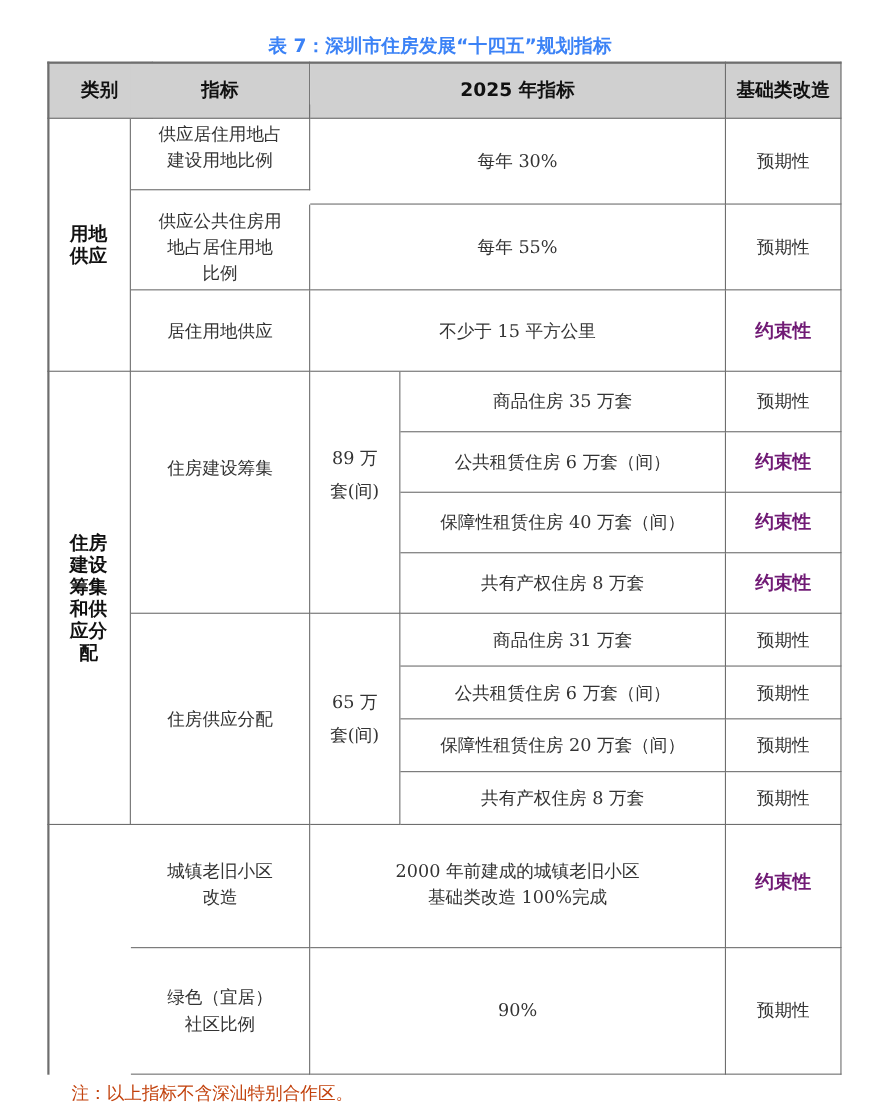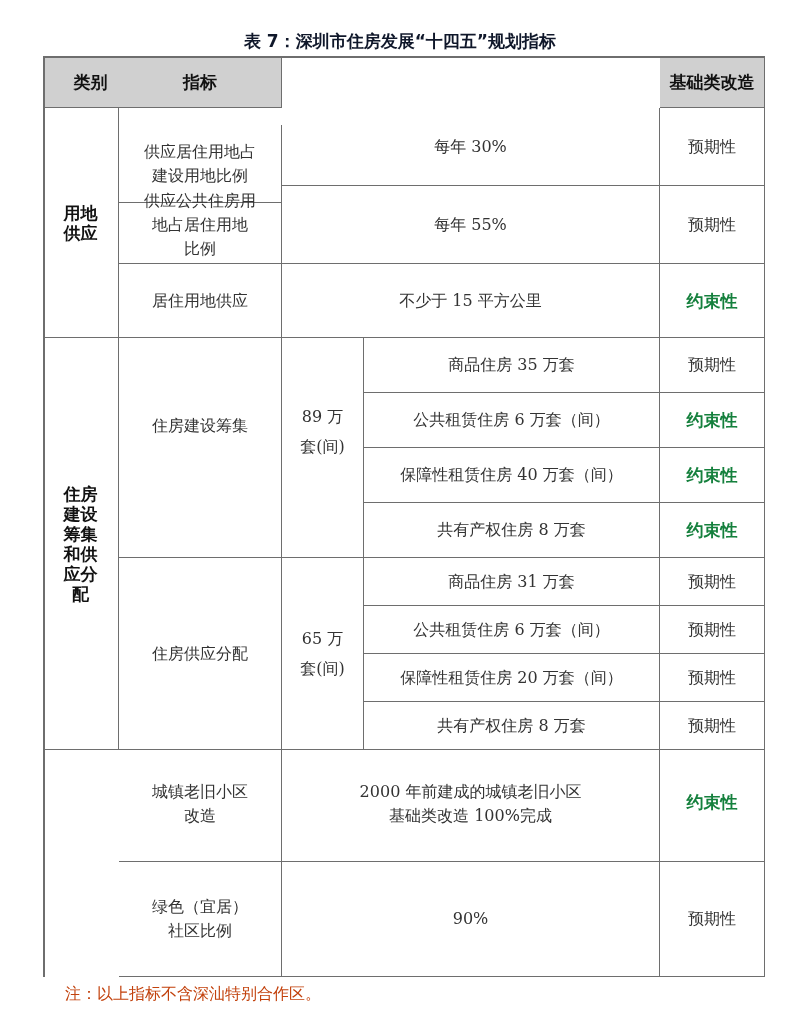--- a/index.html
+++ b/index.html
@@ -11,7 +11,7 @@
   .title {
     position: absolute; left: 0; top: 30px; width: 800px;
     text-align: center; font-size: 17px; font-weight: bold;
-    font-family: "DejaVu Sans", "Liberation Sans", sans-serif; color: #0f172a;
+    font-family: "DejaVu Sans", "Liberation Sans", sans-serif; color: #3b82f6;
   }
   .grid {
     position: absolute; left: 43px; top: 56px; width: 722px; height: 921px;

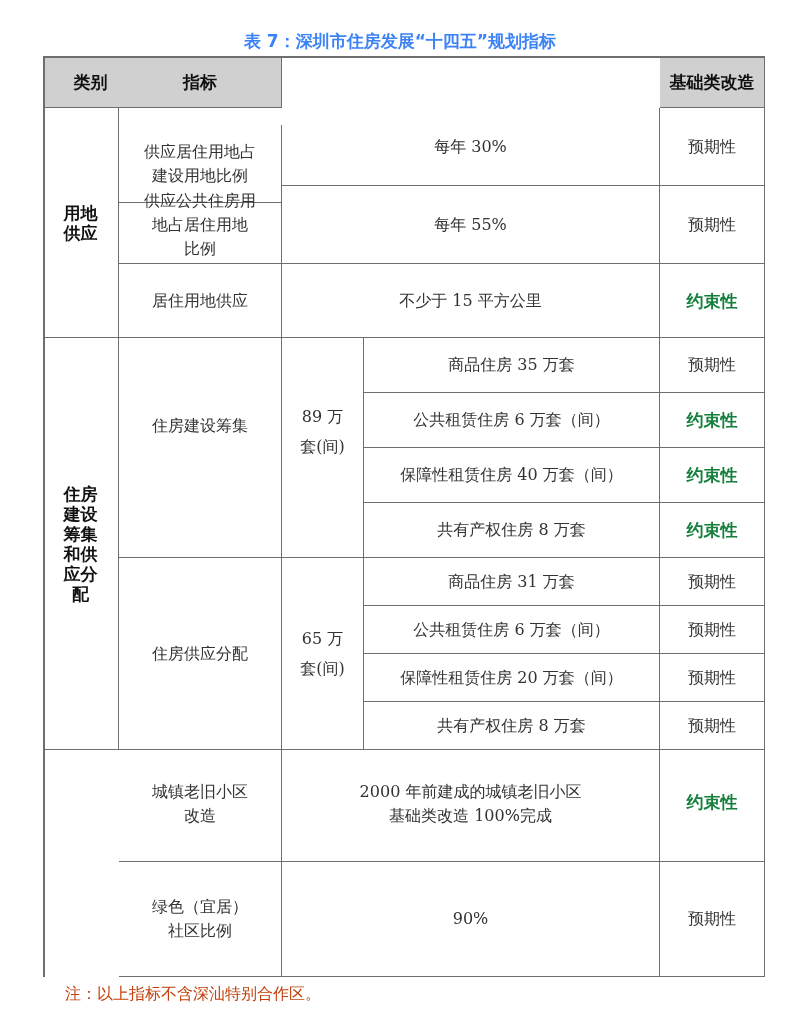--- a/index.html
+++ b/index.html
@@ -53,6 +53,7 @@
 
   <div class="cell hdr" style="left:0;top:0;width:96px;height:52px">类别</div>
   <div class="cell hdr" style="left:76px;top:0;width:163px;height:52px">指标</div>
+  <div class="cell hdr" style="left:239px;top:0;width:378px;height:52px">2025 年指标</div>
   <div class="cell hdr" style="left:617px;top:0;width:105px;height:52px">基础类改造</div>
 
   <div class="cell cat" style="left:0;top:52px;width:76px;height:230px">用地

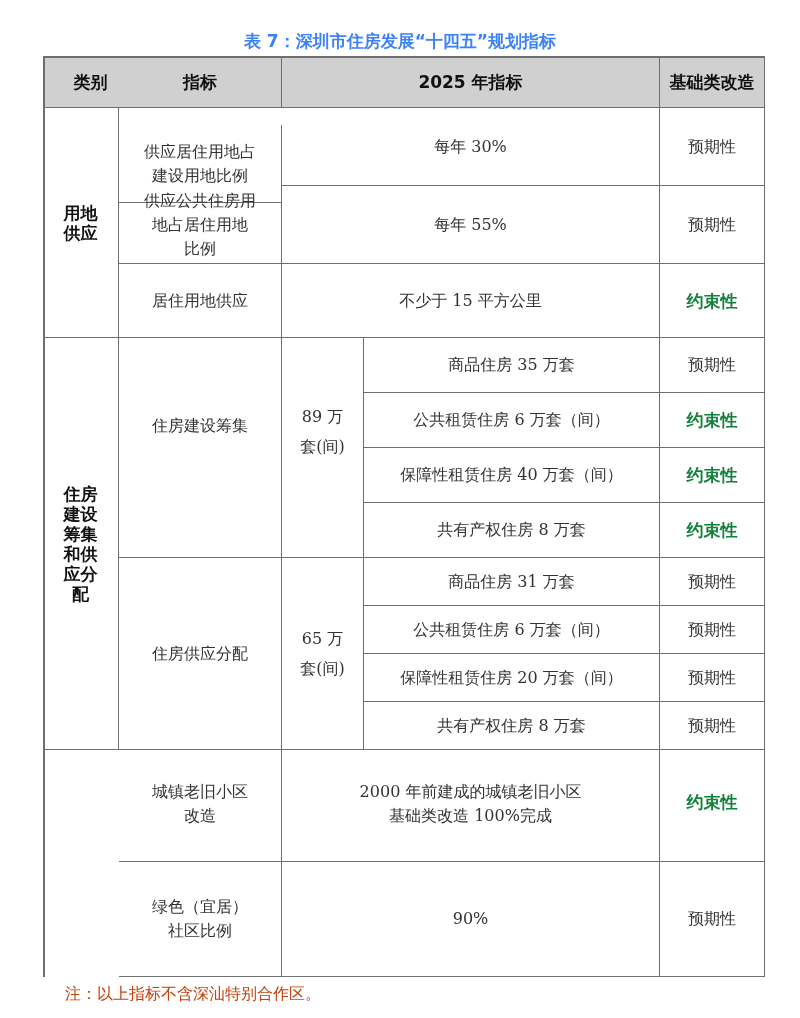--- a/index.html
+++ b/index.html
@@ -59,7 +59,7 @@
   <div class="cell cat" style="left:0;top:52px;width:76px;height:230px">用地
 供应</div>
 
-  <div class="cell" style="left:76px;top:69px;width:163px;height:78px">供应居住用地占
+  <div class="cell" style="left:76px;top:39px;width:163px;height:78px">供应居住用地占
 建设用地比例</div>
   <div class="cell" style="left:239px;top:52px;width:378px;height:78px">每年 30%</div>
   <div class="cell" style="left:617px;top:52px;width:105px;height:78px">预期性</div>

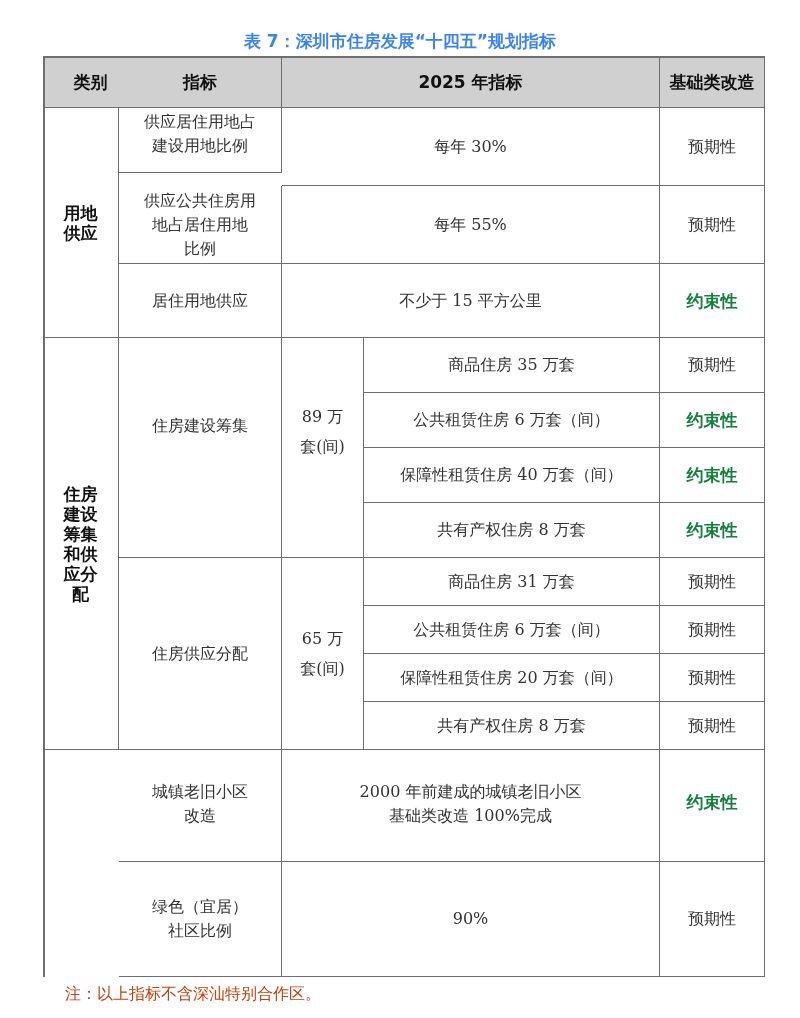--- a/index.html
+++ b/index.html
@@ -37,7 +37,7 @@
     font-family: "DejaVu Sans", "Liberation Sans", sans-serif;
   }
   .bold-attr {
-    font-weight: bold; color: #15803d; font-size: 17px;
+    font-weight: bold; color: #701a75; font-size: 17px;
     font-family: "DejaVu Sans", "Liberation Sans", sans-serif;
   }
   .footnote {

